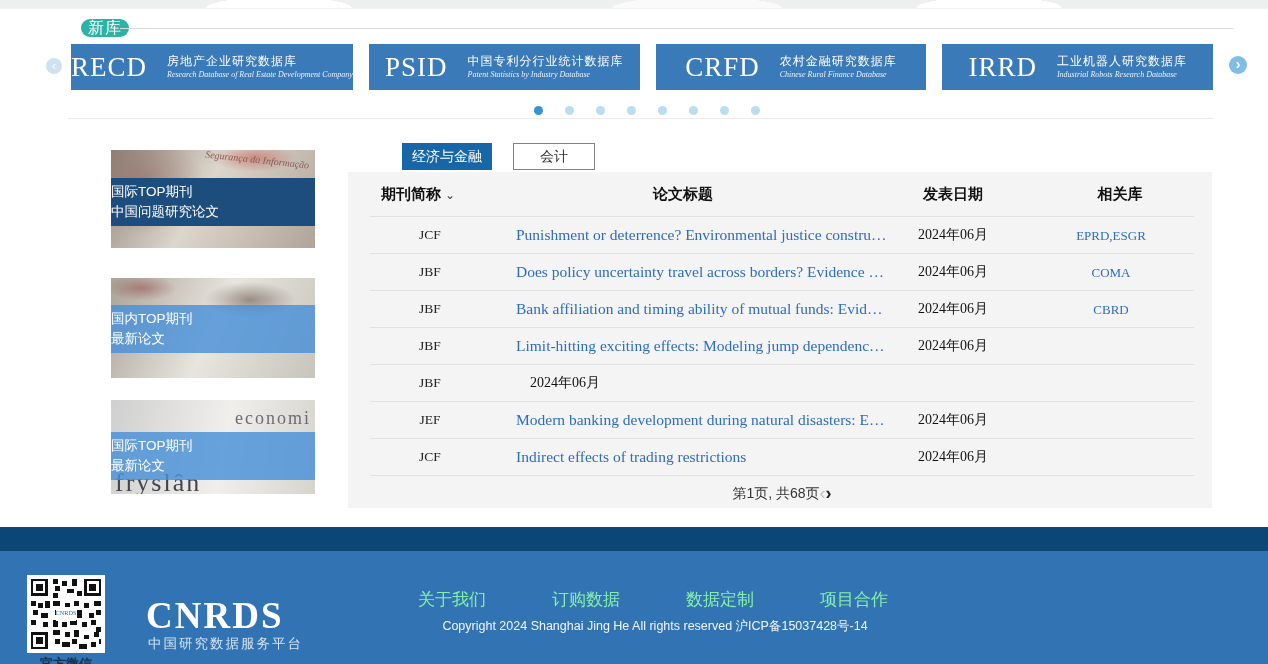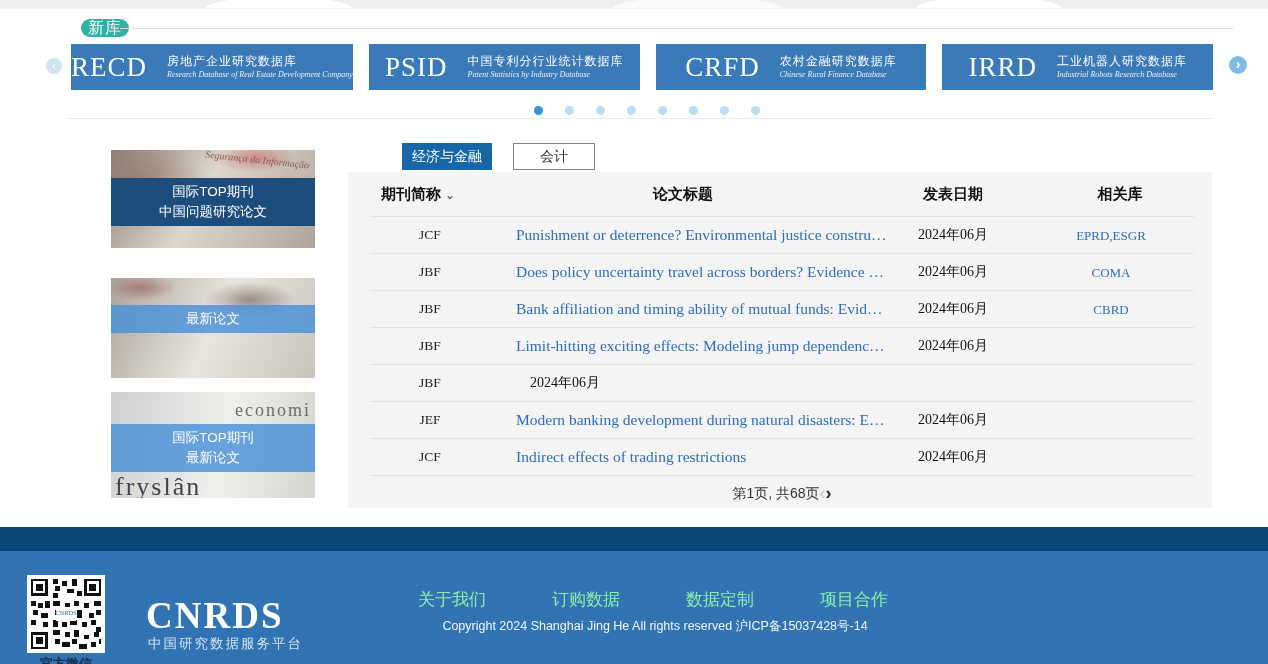--- a/index.html
+++ b/index.html
@@ -65,7 +65,7 @@
     transform:rotate(6deg); }
   .pt-3a { right:4px; top:8px; font-size:18px; color:#6a6a74; letter-spacing:2px; }
   .pt-3b { left:4px; bottom:-4px; font-size:26px; color:#44444e; letter-spacing:2px; }
-  .band { position:absolute; left:0; width:100%; color:#ffffff; text-align:center;
+  .band { position:absolute; left:0; width:100%; color:#ffffff; text-align:left;
     font-size:13.5px; line-height:20px; padding:4px 0; }
   .band-navy { top:28px; background:#1d4d7d; }
   .band-blue { background:rgba(73,144,216,0.82); }

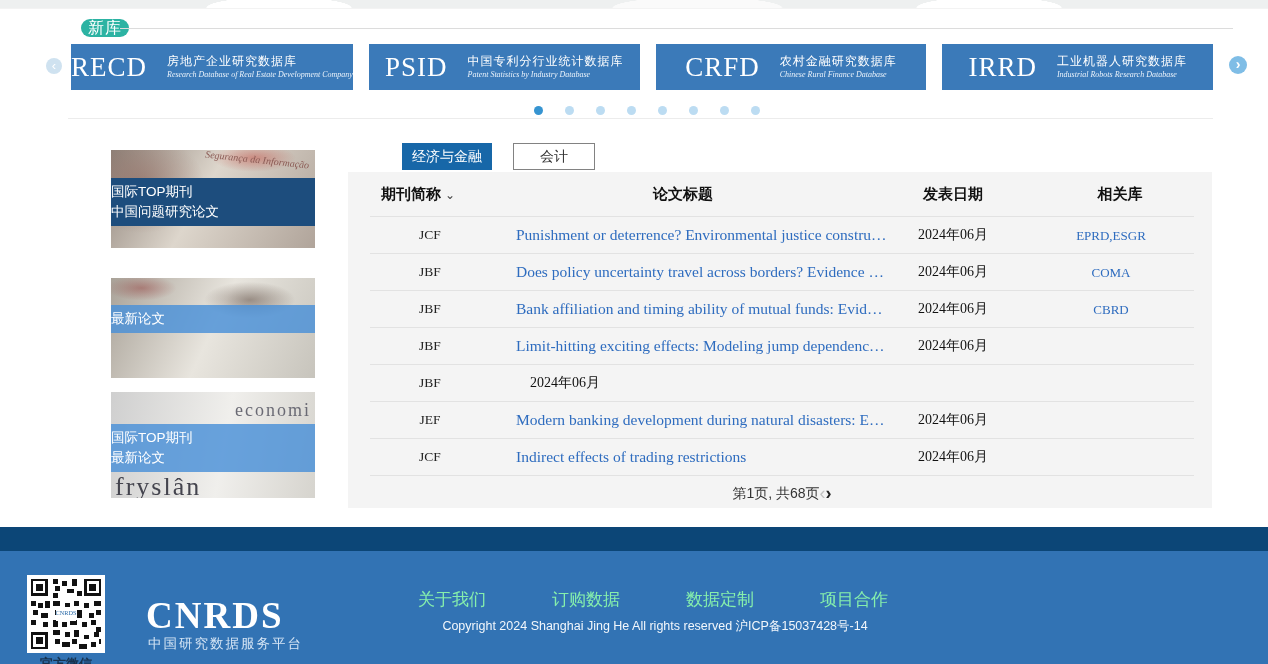--- a/index.html
+++ b/index.html
@@ -189,6 +189,7 @@
   </div>
   <div class="card card-2">
     <div class="band band-blue">
+      <div>国内TOP期刊</div>
       <div>最新论文</div>
     </div>
   </div>

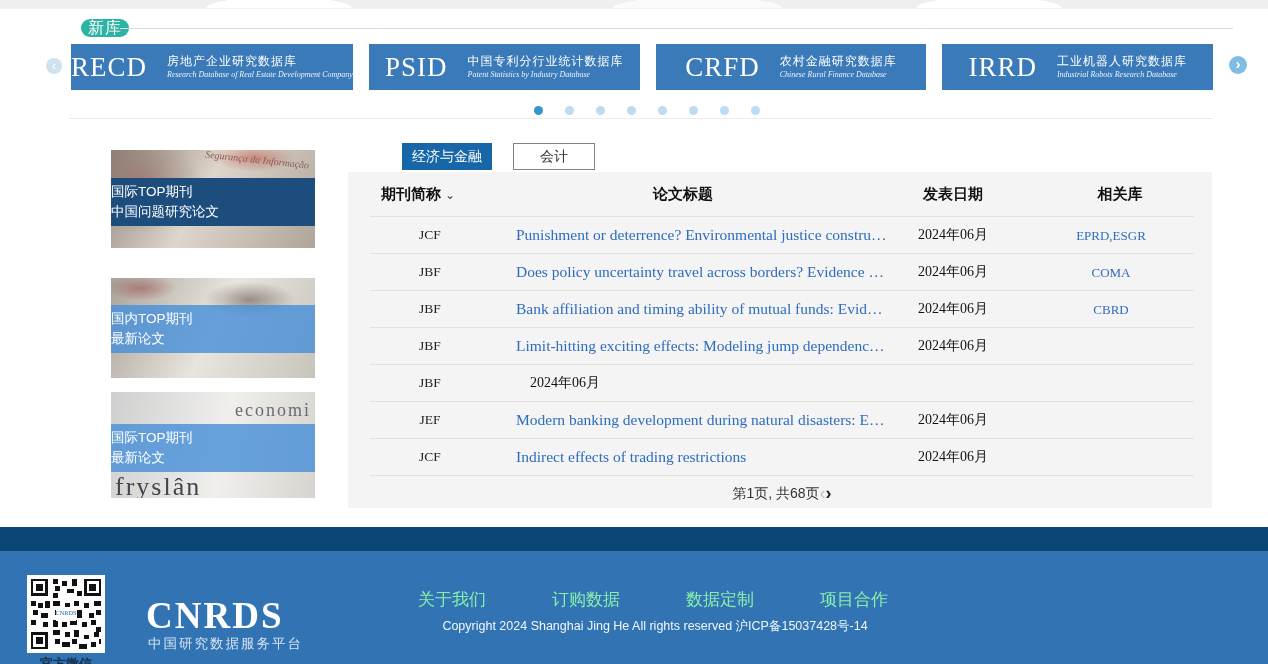--- a/index.html
+++ b/index.html
@@ -57,7 +57,7 @@
     background: radial-gradient(70px 28px at 68% 22%, rgba(80,60,50,.5), transparent 65%),
       radial-gradient(50px 18px at 15% 10%, rgba(140,40,40,.4), transparent 70%),
       linear-gradient(115deg,#a9a298,#e8e5de 50%,#c7c4bc); }
-  .card-3 { top:392px; height:106px;
+  .card-3 { top:400px; height:94px;
     background: linear-gradient(100deg,#cfcfcf,#f0efec 55%,#d6d4ce); }
   .photo-text { position:absolute; font-family:"Liberation Serif", serif; color:#5e5e68;
     pointer-events:none; }

